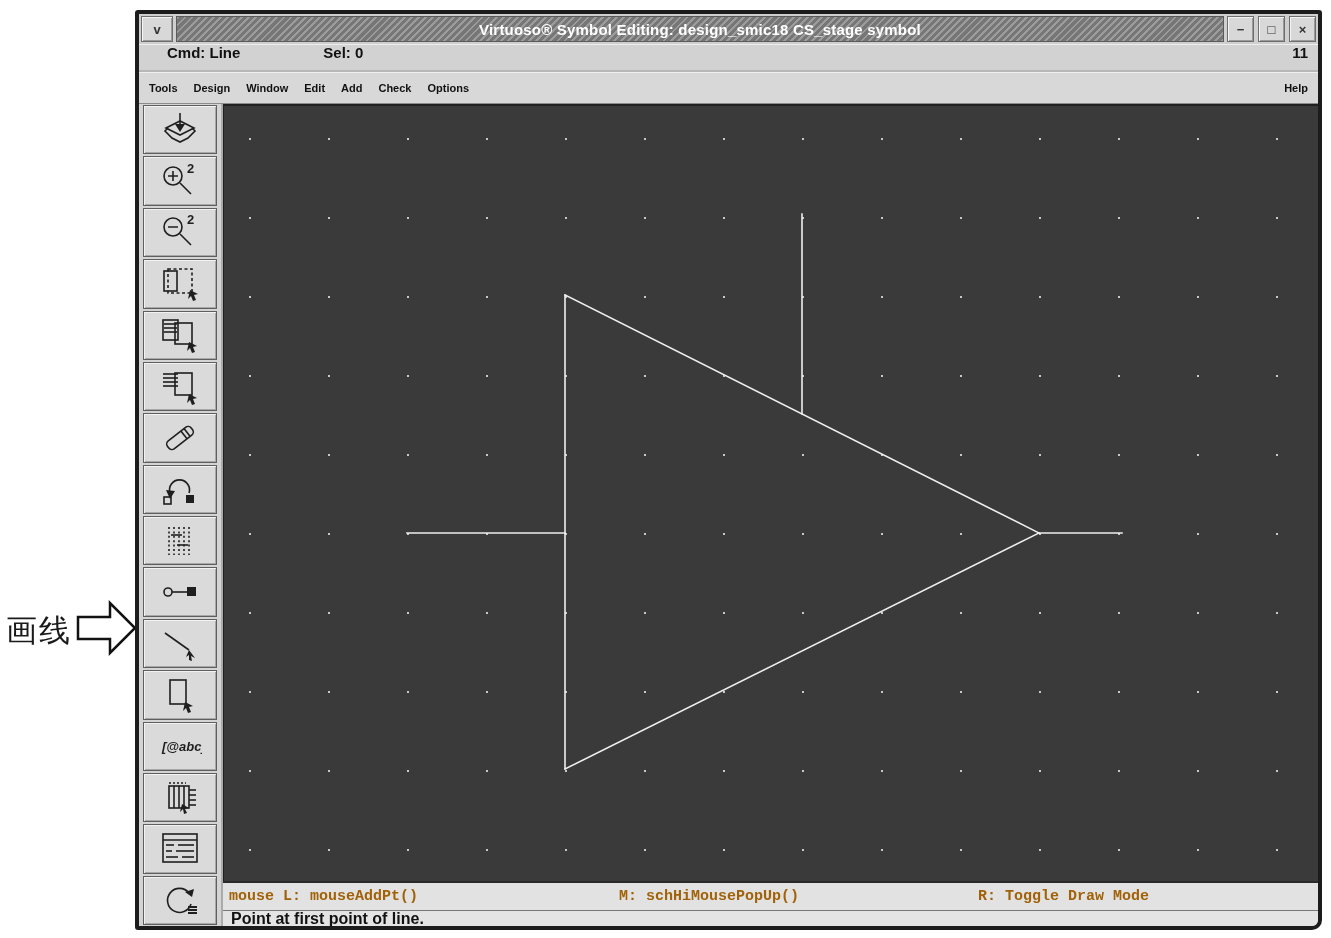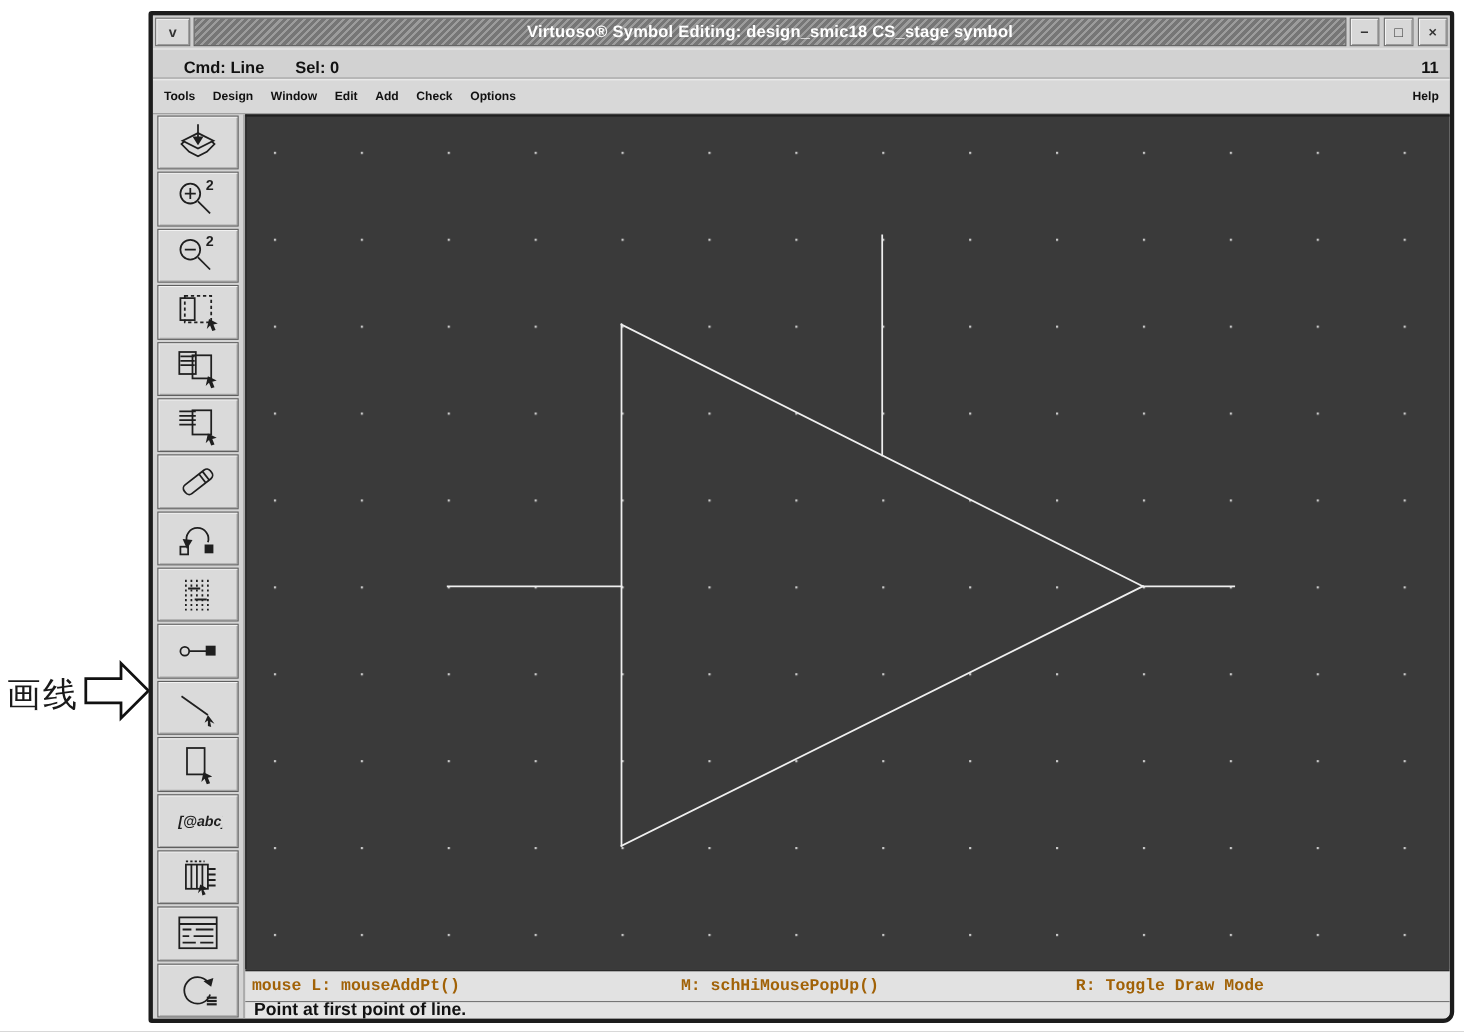--- a/index.html
+++ b/index.html
@@ -44,7 +44,7 @@
   .cmdbar {
     height:28px; flex:0 0 auto; background:#d2d2d2;
     border-bottom:2px solid #b7b7b7; box-shadow:inset 0 1px 0 #eeeeee;
-    display:flex; align-items:flex-end; font-size:15px; font-weight:bold; color:#111;
+    display:flex; align-items:flex-start; font-size:15px; font-weight:bold; color:#111;gap:43px;
   }
   .cmd-label { margin-left:28px; }
   .sel-label { margin-left:28px; }

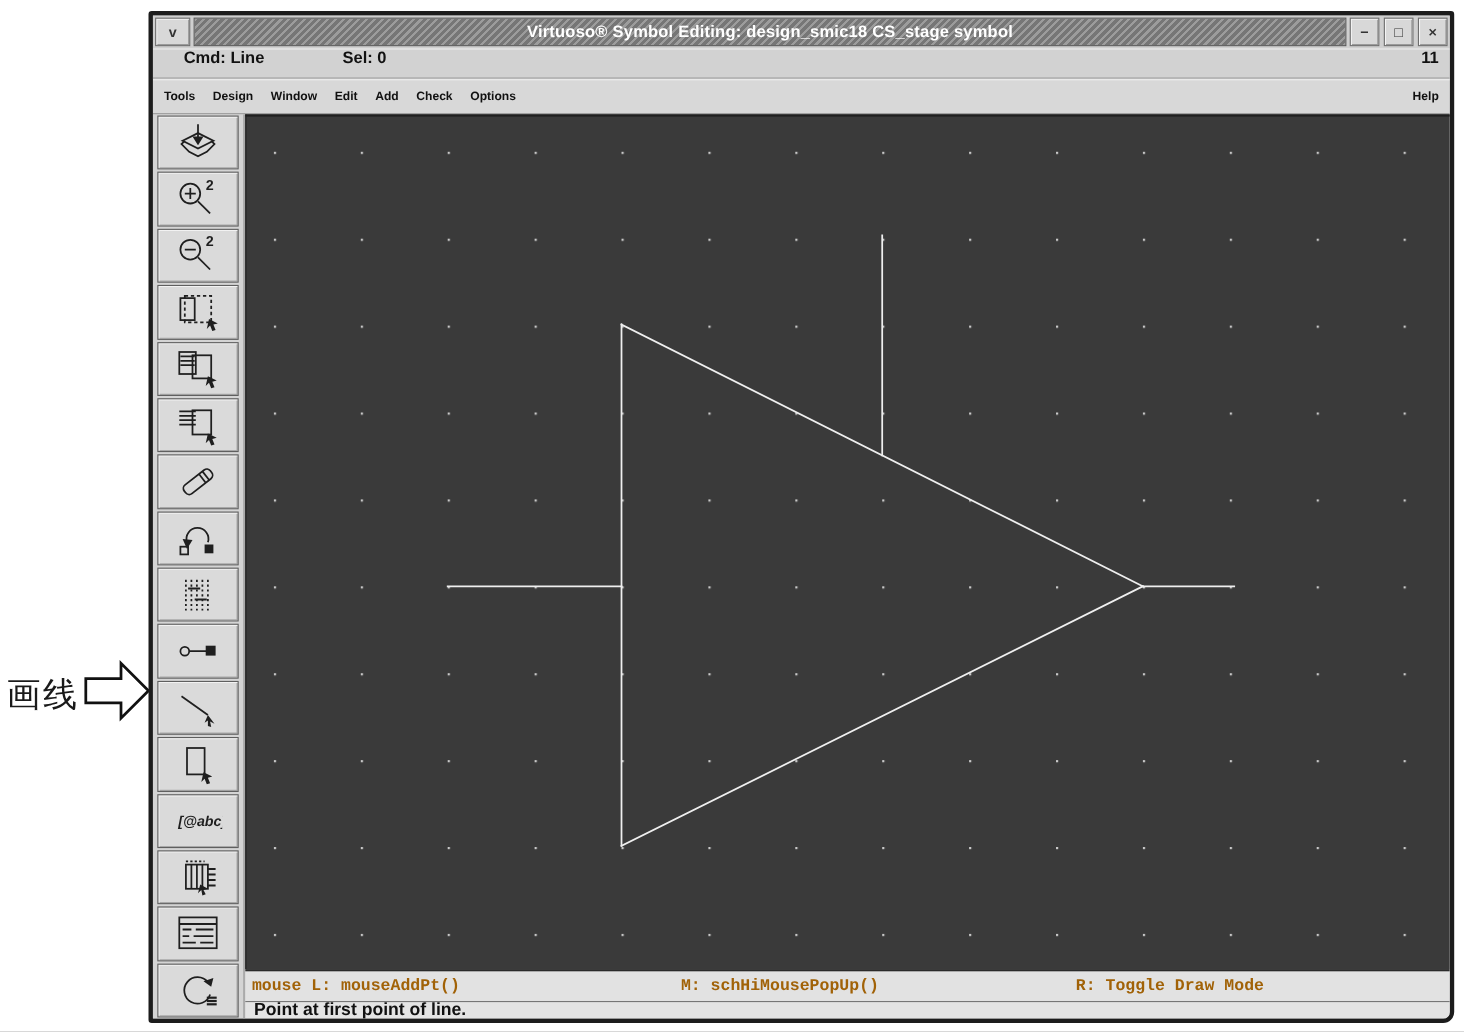--- a/index.html
+++ b/index.html
@@ -47,7 +47,7 @@
     display:flex; align-items:flex-start; font-size:15px; font-weight:bold; color:#111;gap:43px;
   }
   .cmd-label { margin-left:28px; }
-  .sel-label { margin-left:28px; }
+  .sel-label { margin-left:40px; }
   .win-number { margin-left:auto; margin-right:10px; }
 
   

